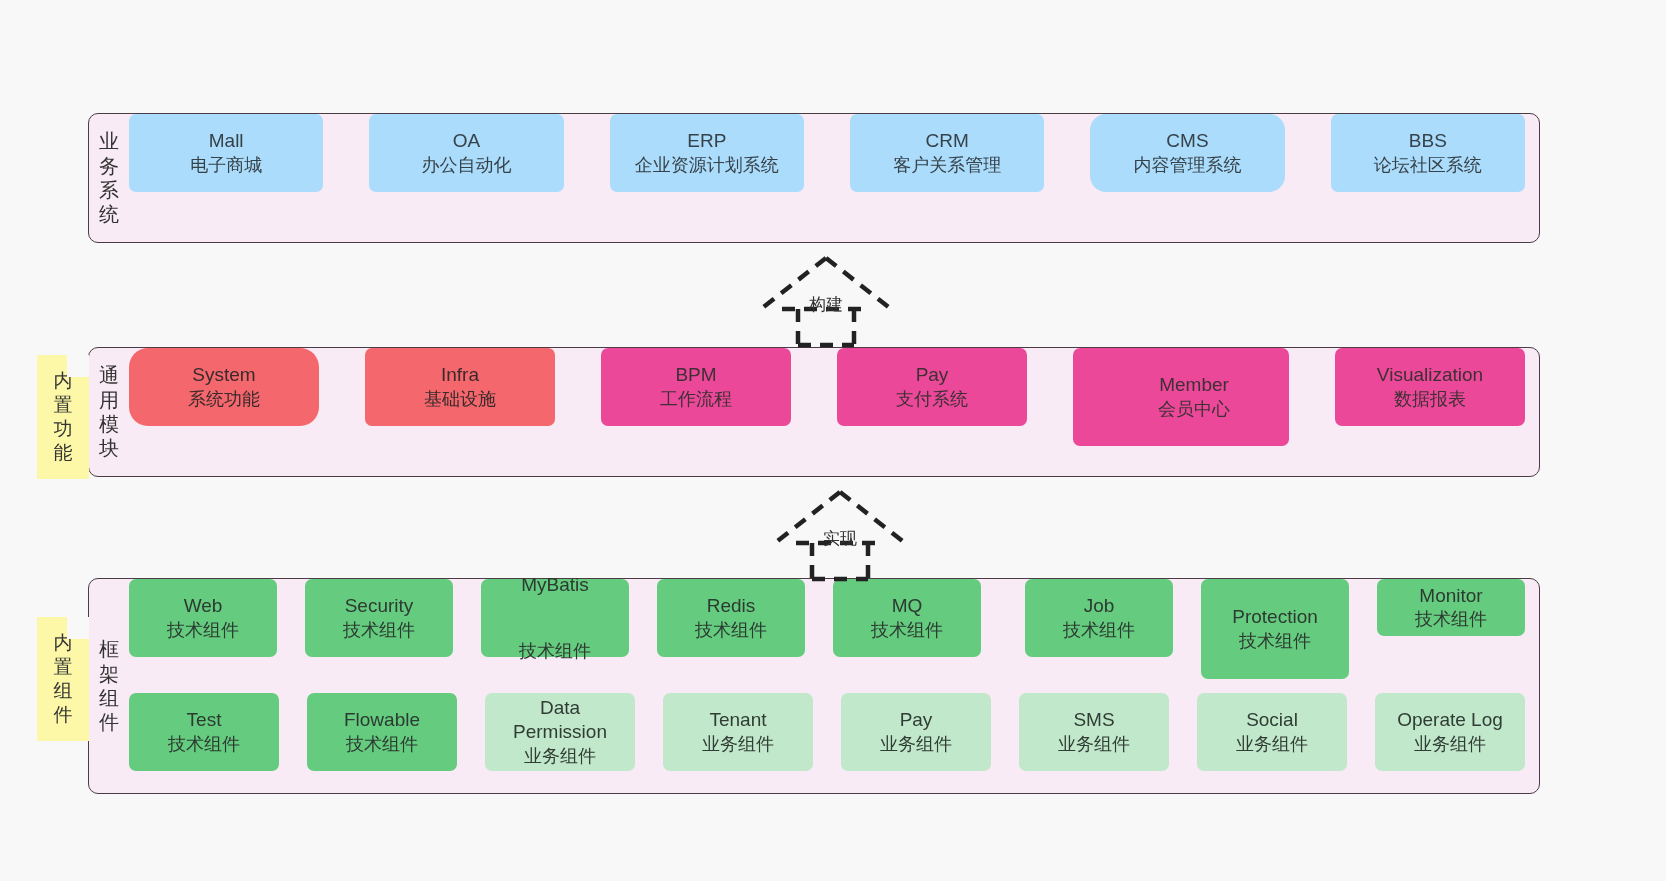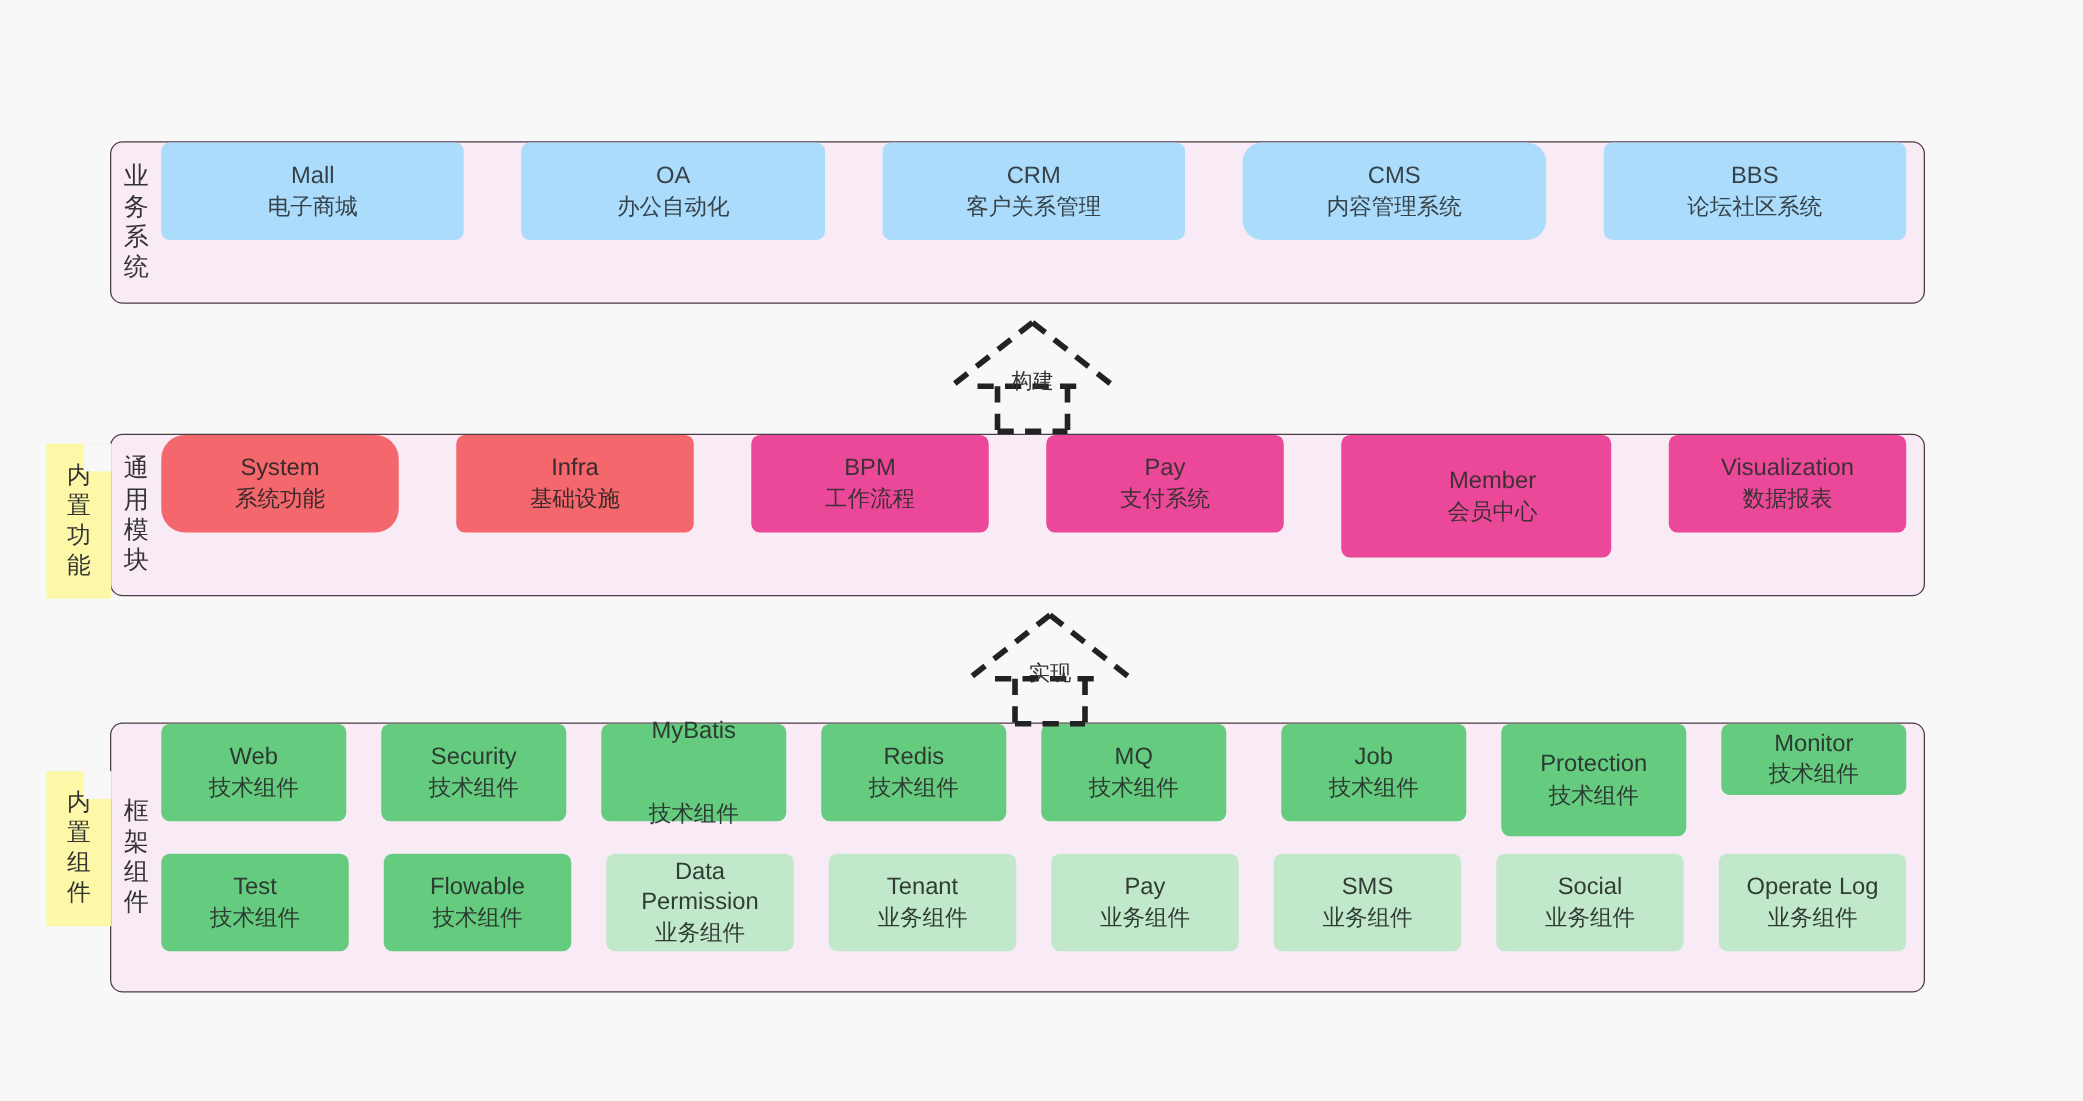--- a/index.html
+++ b/index.html
@@ -151,6 +151,10 @@
           <div class="card c-blue" style="flex: 1 1 0px; height: 78px;">
             <div class="title">OA</div>
             <div class="sub">办公自动化</div>
+          </div>
+          <div class="card c-blue" style="flex: 1 1 0px; height: 78px;">
+            <div class="title">ERP</div>
+            <div class="sub">企业资源计划系统</div>
           </div>
           <div class="card c-blue" style="flex: 1 1 0px; height: 78px;">
             <div class="title">CRM</div>

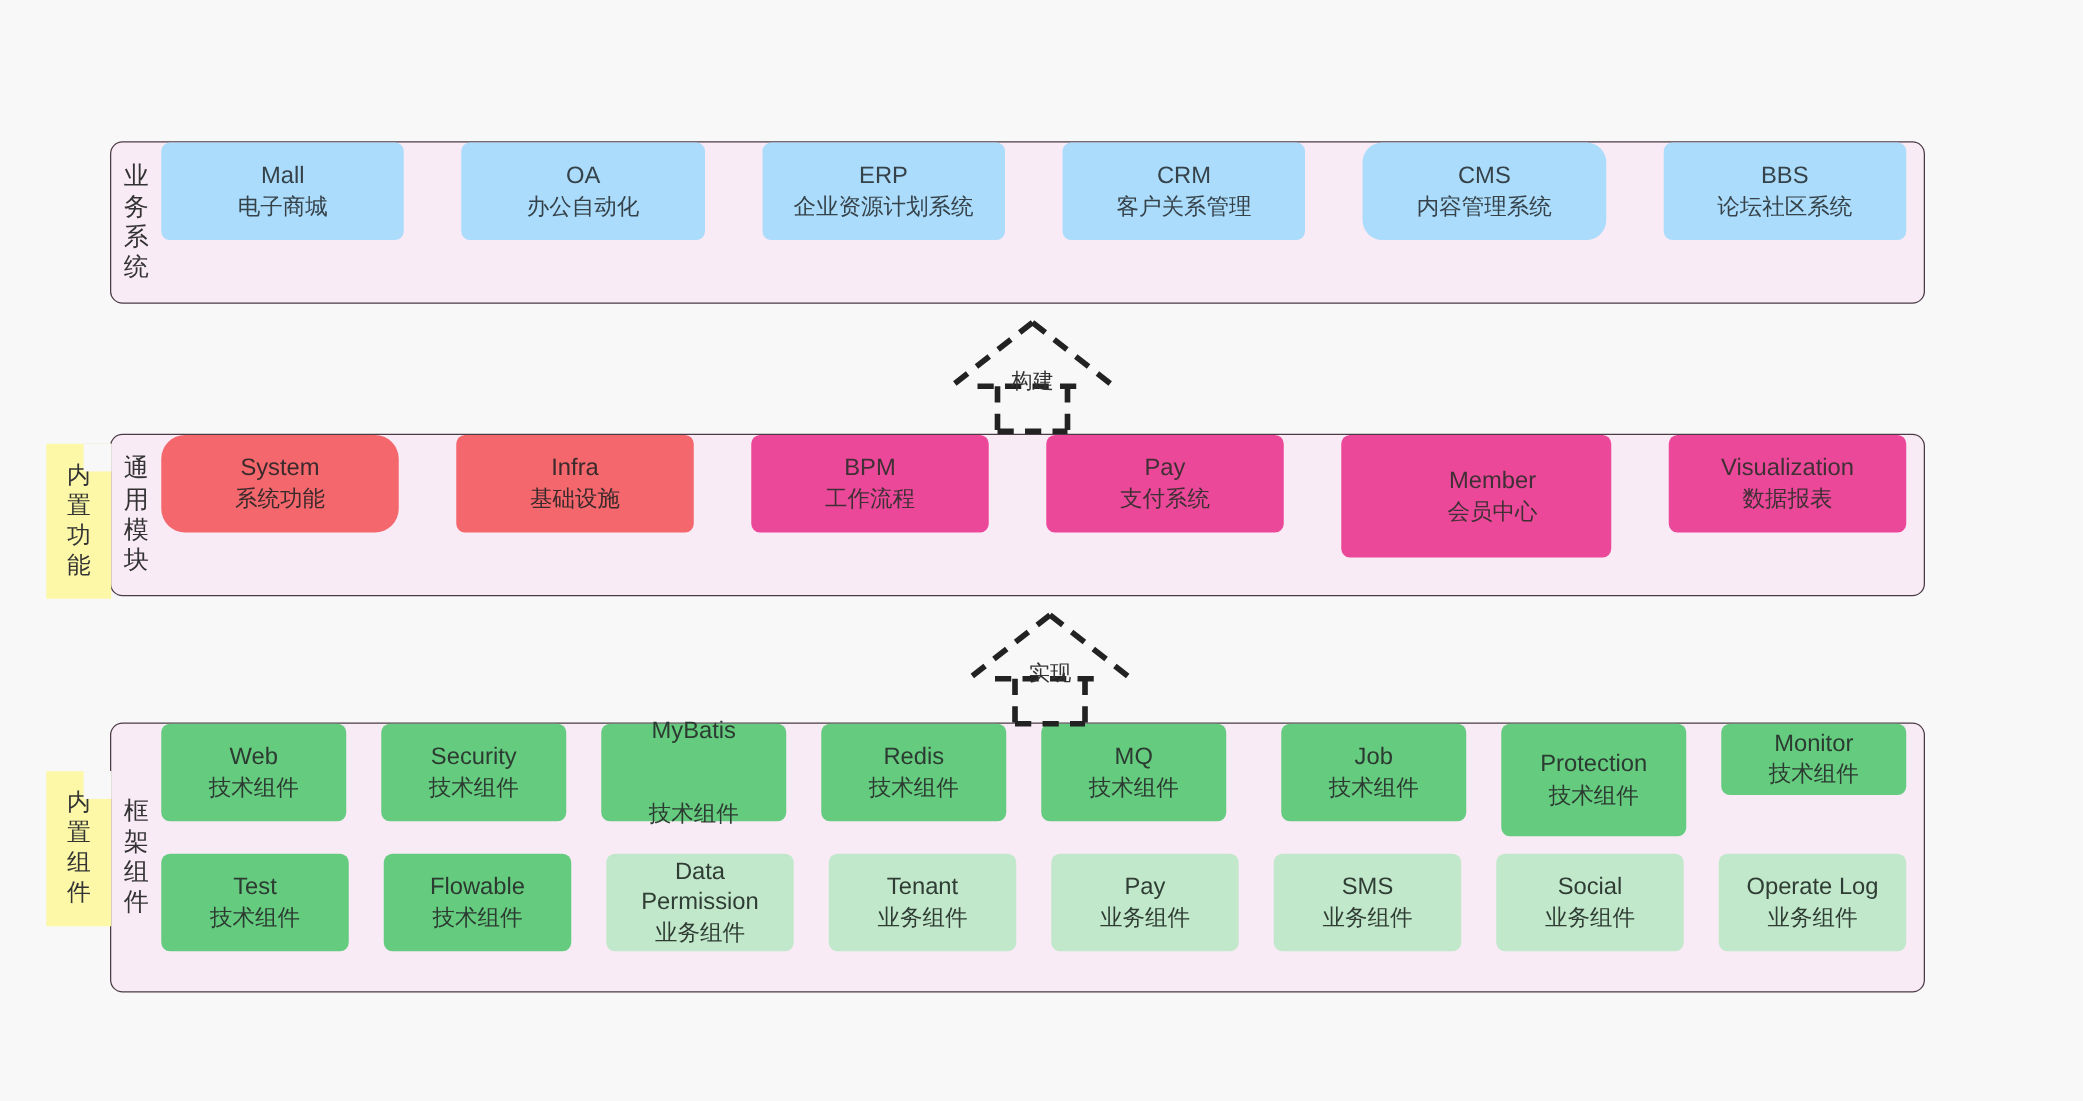--- a/index.html
+++ b/index.html
@@ -264,7 +264,7 @@
             <div class="title">Job</div>
             <div class="sub">技术组件</div>
           </div>
-          <div class="card c-green" style="flex: 1 1 0px; height: 90px;">
+          <div class="card c-green" style="flex: 1 1 0px; height: 100px;">
             <div class="title">Protection</div>
             <div class="sub">技术组件</div>
           </div>

